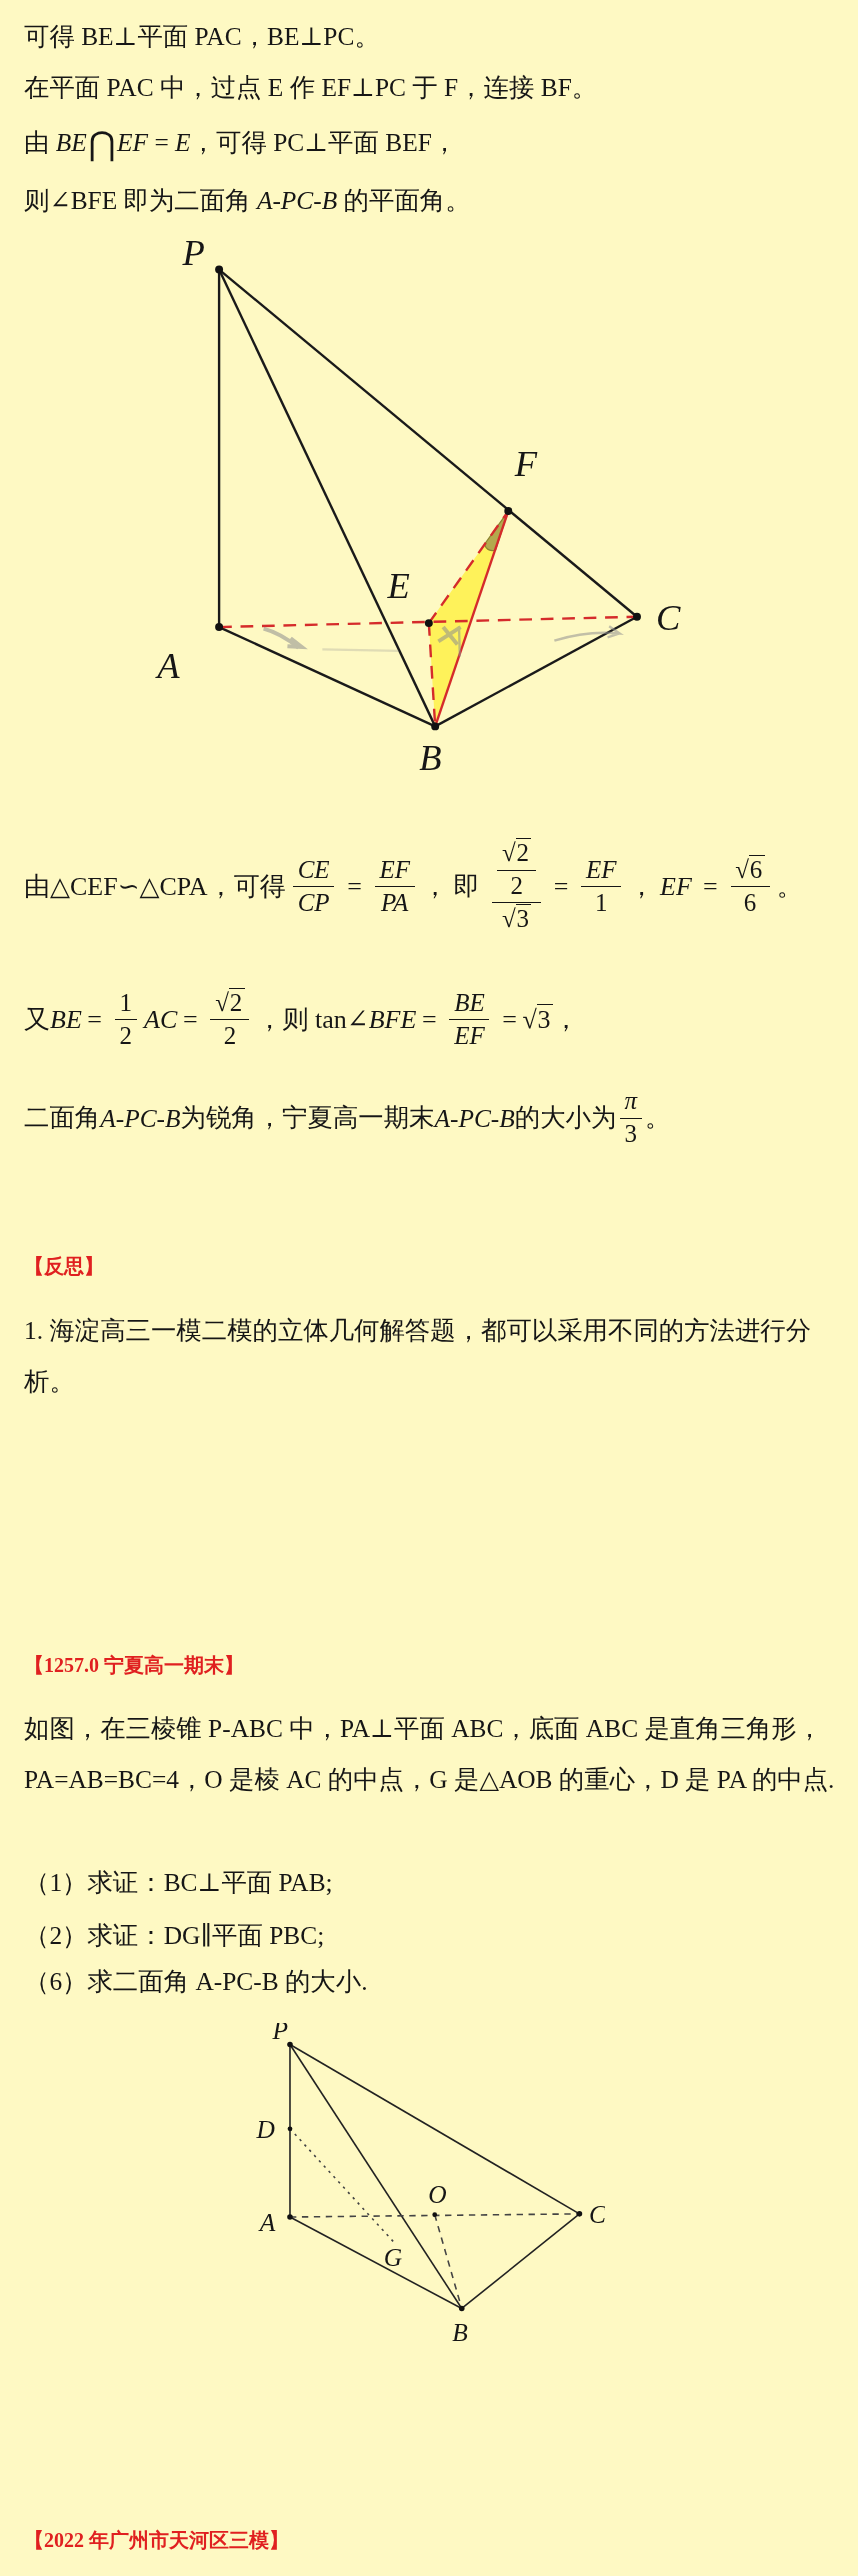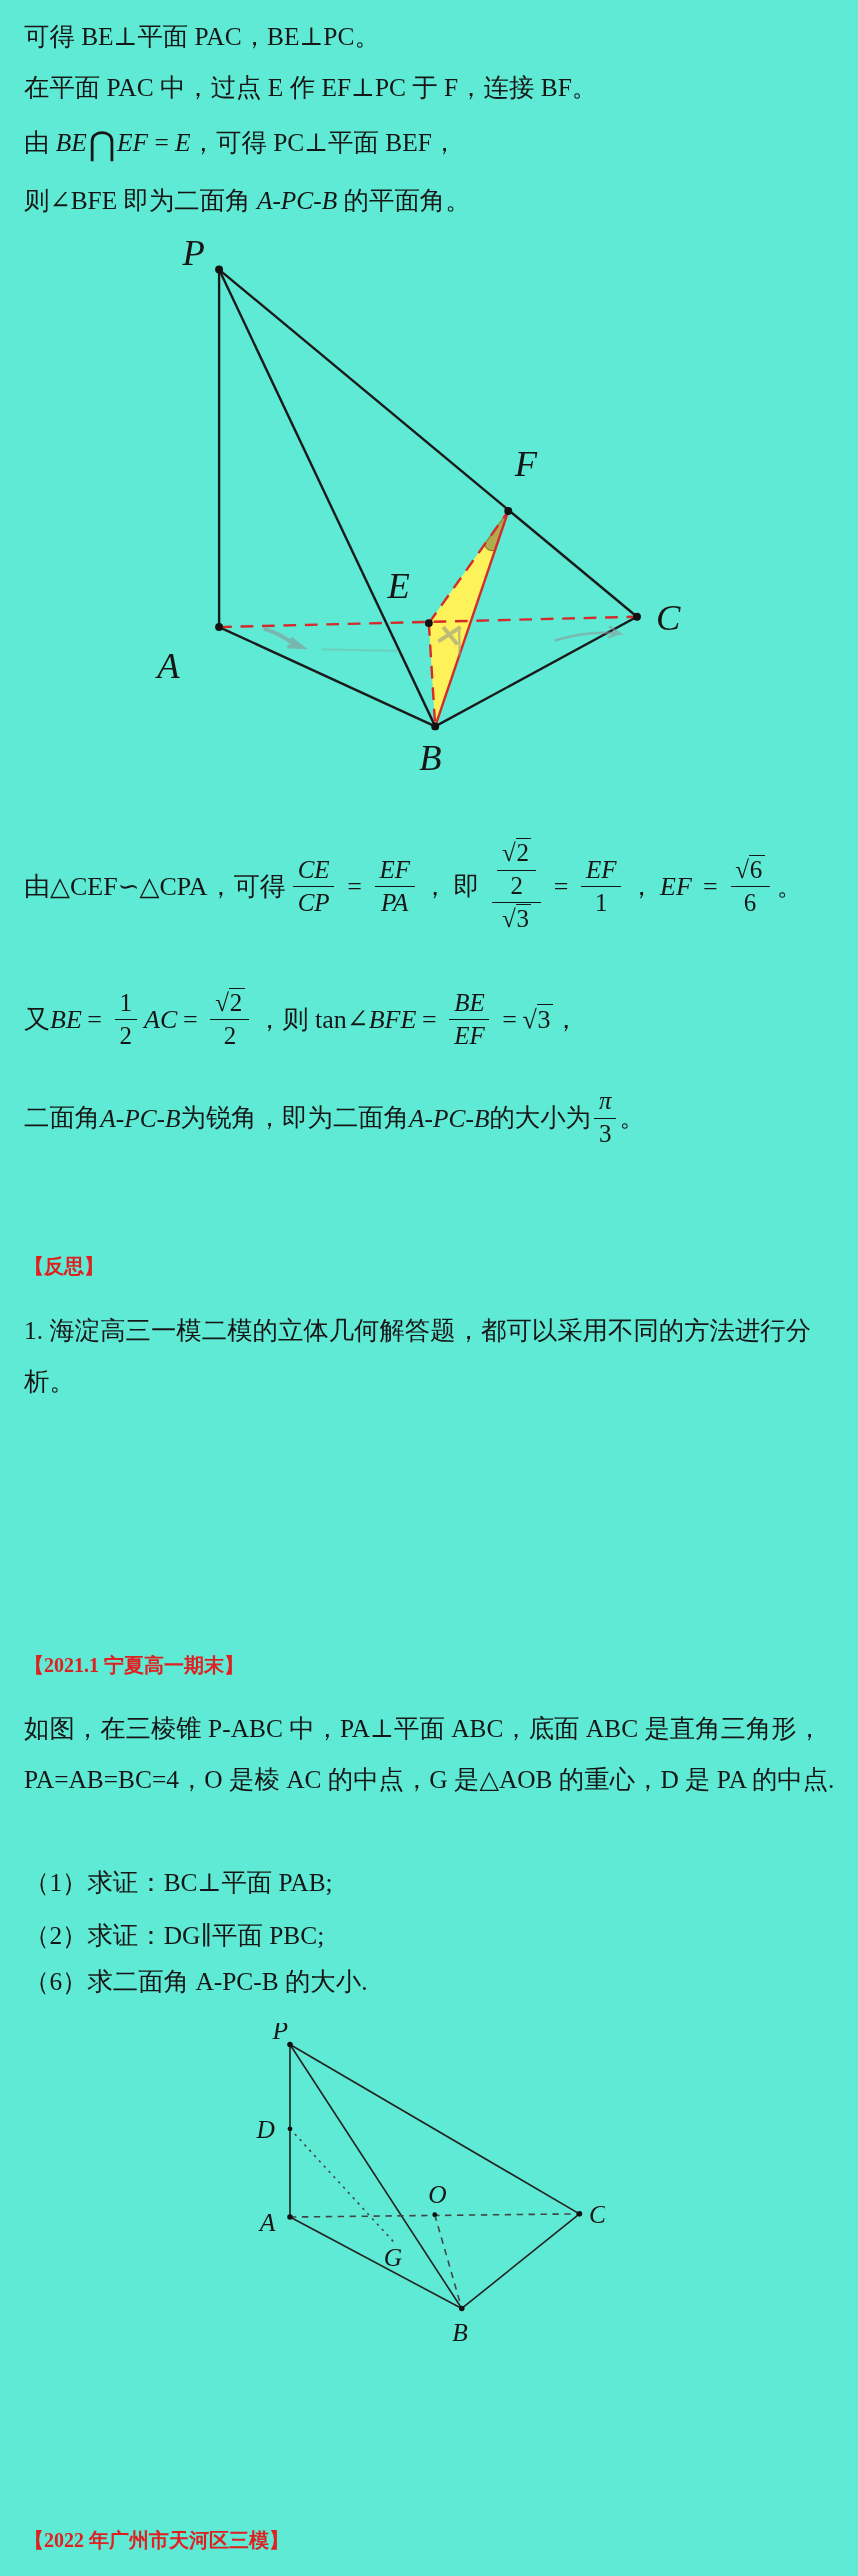--- a/index.html
+++ b/index.html
@@ -4,7 +4,7 @@
 <style>
   html,body{margin:0;padding:0;background:#ffffff;}
   .page{
-    position:relative;width:859px;height:2576px;background:#5eead4;
+    position:relative;width:859px;height:2576px;background:#fef9c3;
     font-family:"Liberation Serif","DejaVu Serif",serif;
     color:#161616;overflow:hidden;
   }

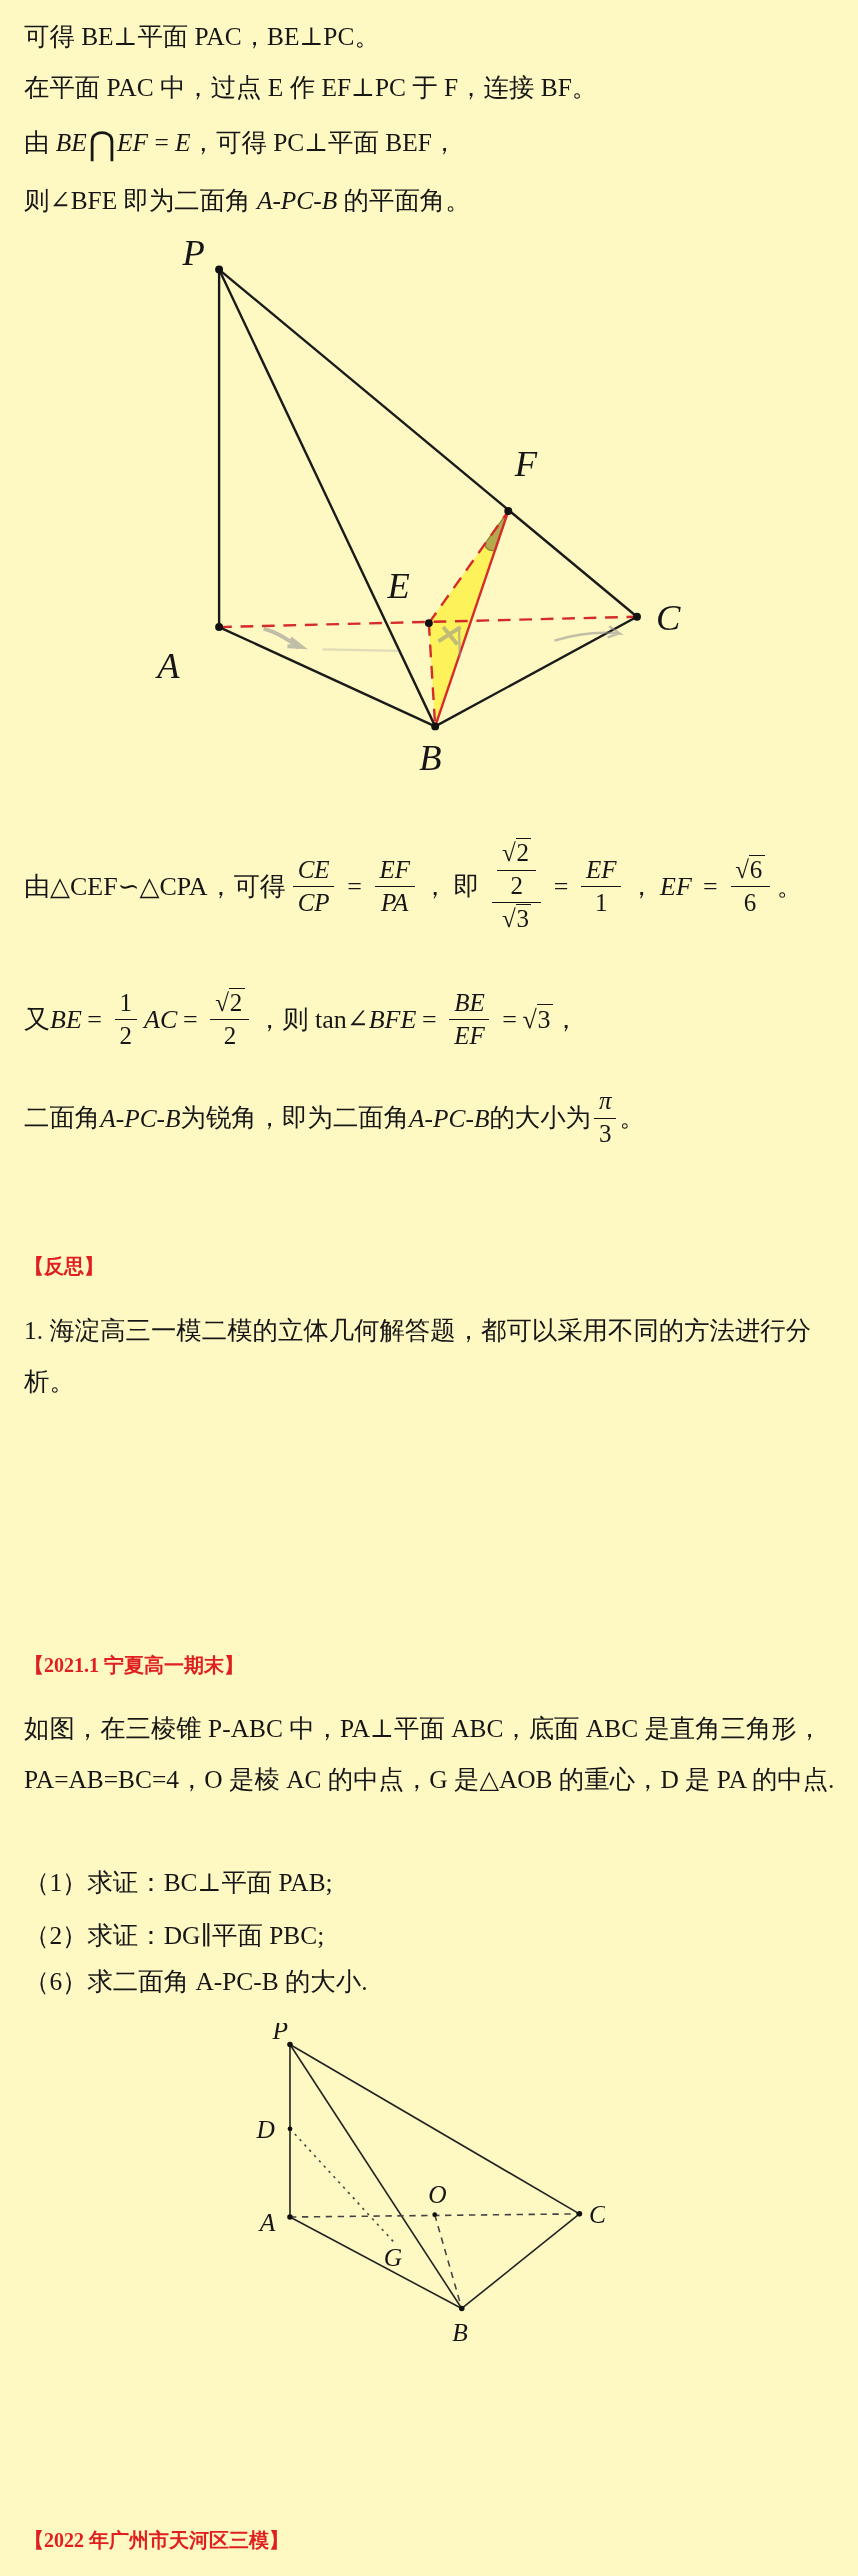--- a/index.html
+++ b/index.html
@@ -149,7 +149,7 @@
   <div class="eq" style="top:1080px;height:76px;font-size:25.4px">
     <span>二面角 </span>
     <span class="mi">A-PC-B</span>
-    <span> 为锐角，即为二面角 </span>
+    <span> 为锐角，宁夏高一期末 </span>
     <span class="mi">A-PC-B</span>
     <span> 的大小为</span>
     <span class="frac" style="margin:0 3.2px">

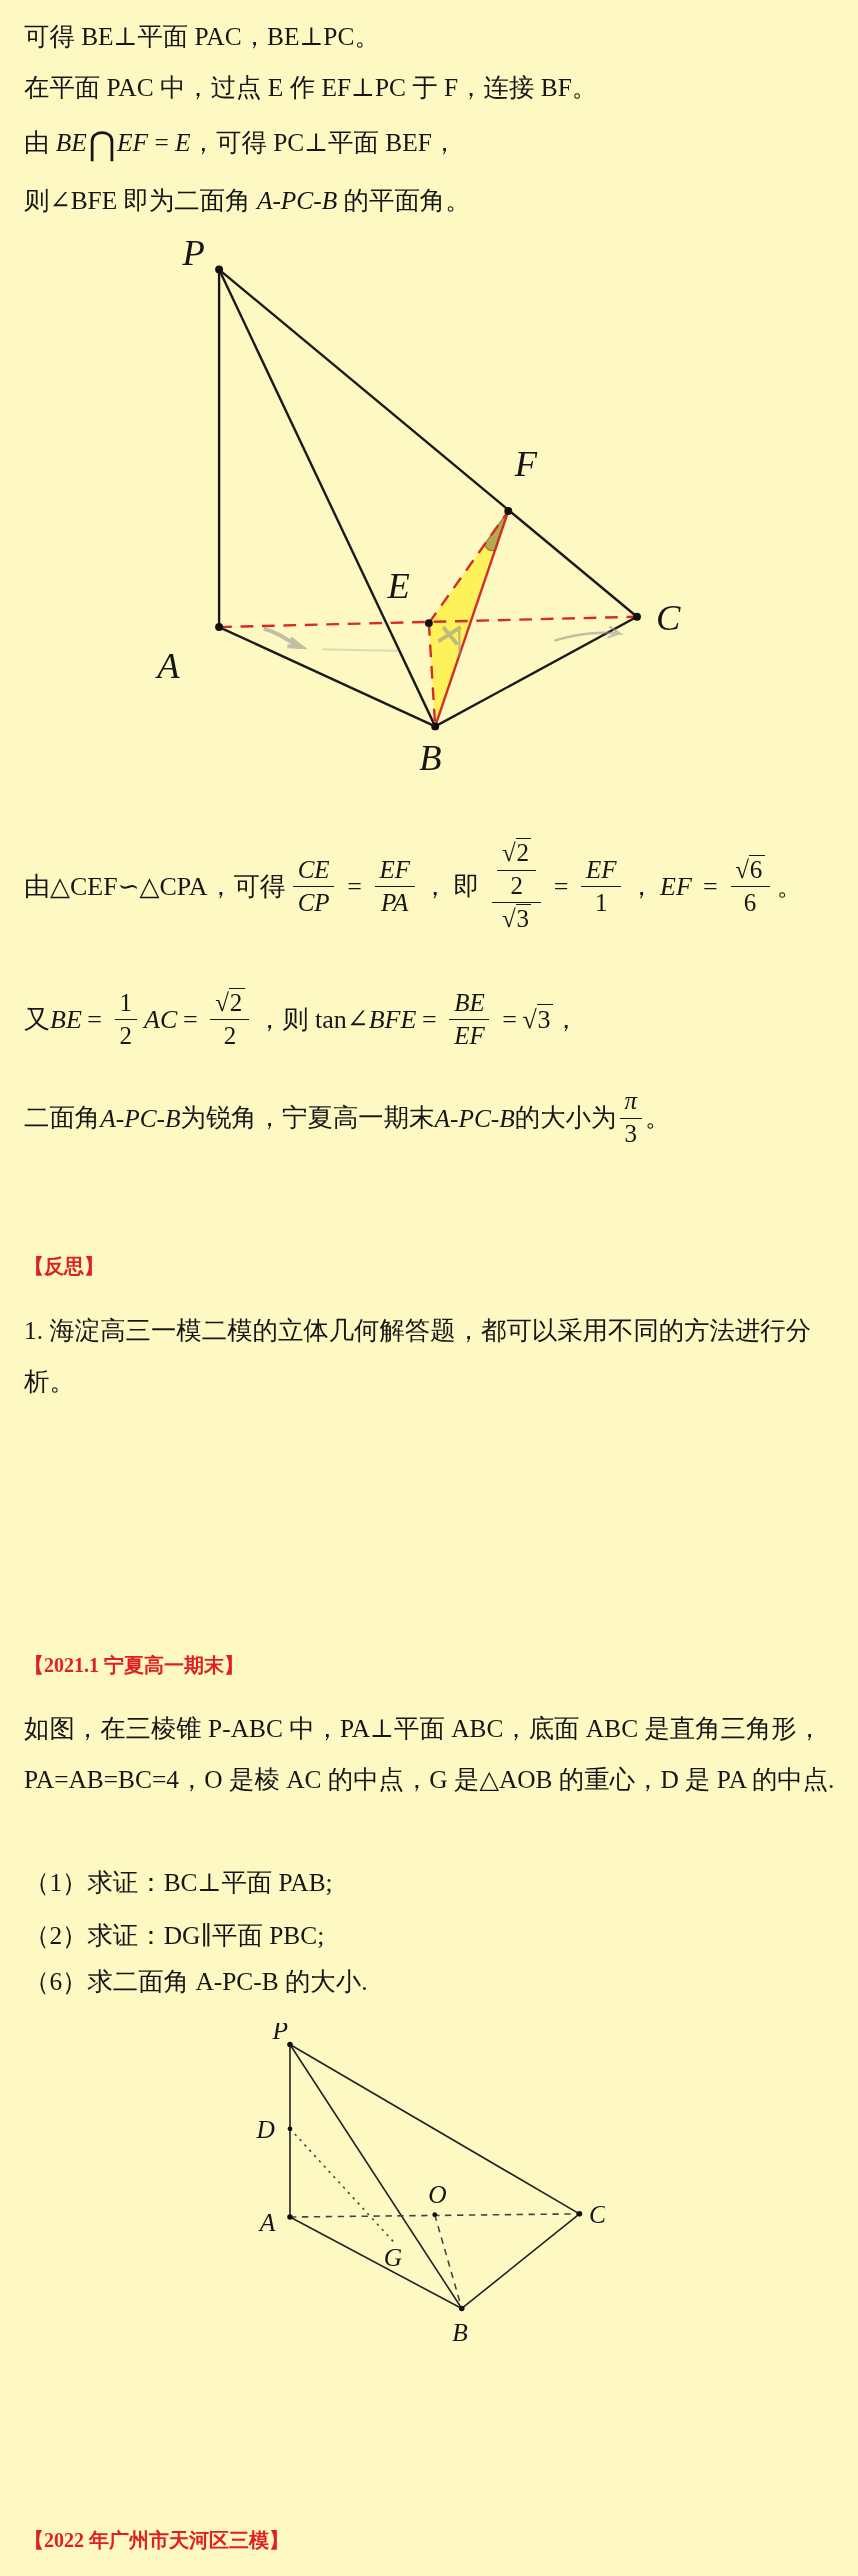--- a/index.html
+++ b/index.html
@@ -162,7 +162,7 @@
   <p class="t red" style="top:1253px">【反思】</p>
   <p class="wrap" style="top:1305px">1. 海淀高三一模二模的立体几何解答题，都可以采用不同的方法进行分析。</p>
 
-  <p class="t red" style="top:1652px">【2021.1 宁夏高一期末】</p>
+  <p class="t red" style="top:1652px">【1257.0 宁夏高一期末】</p>
   <p class="wrap" style="top:1703px">如图，在三棱锥 P-ABC 中，PA⊥平面 ABC，底面 ABC 是直角三角形，PA=AB=BC=4，O 是棱 AC 的中点，G 是△AOB 的重心，D 是 PA 的中点.</p>
   <p class="t" style="top:1865px">（1）求证：BC⊥平面 PAB;</p>
   <p class="t" style="top:1918px">（2）求证：DG∥平面 PBC;</p>

